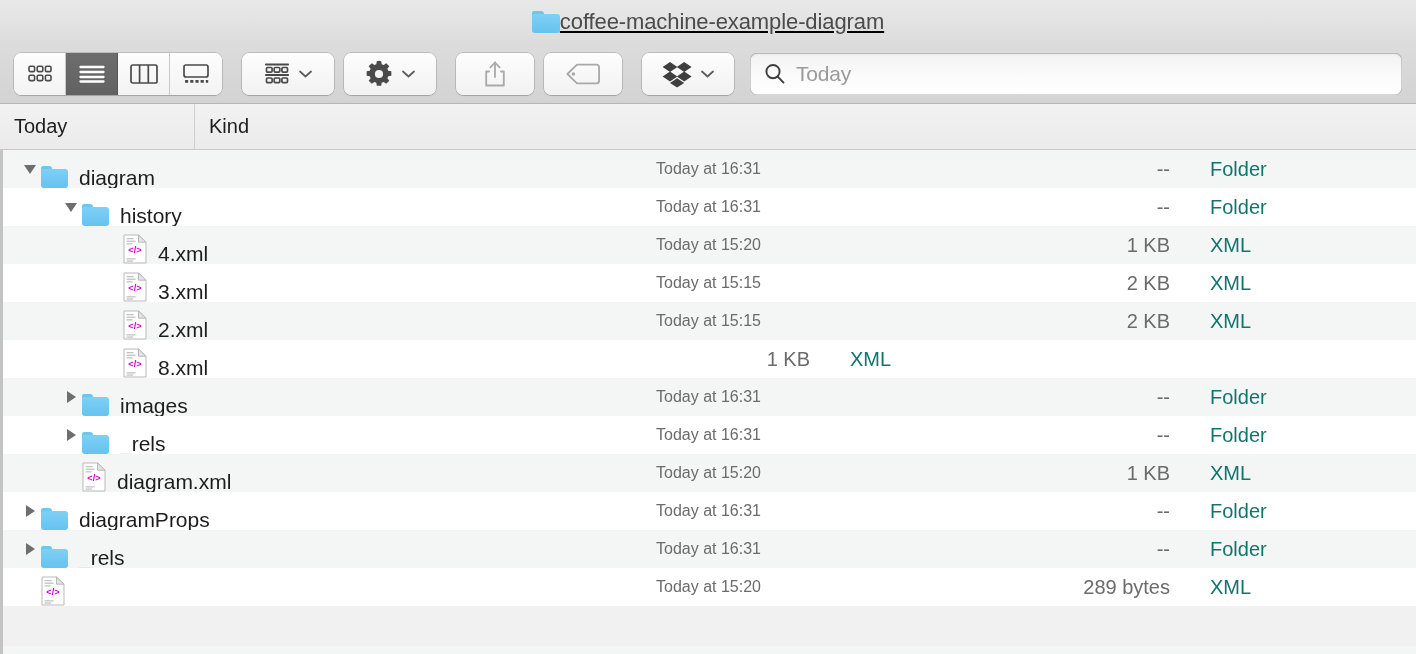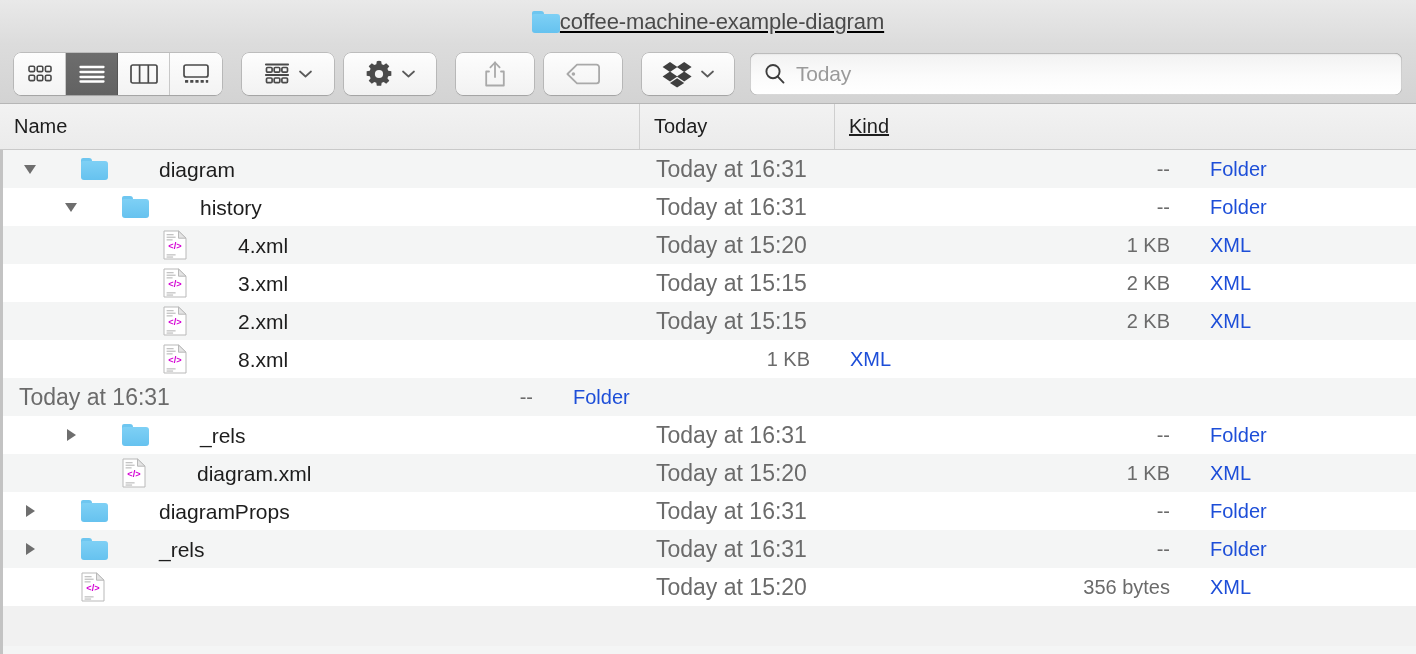--- a/index.html
+++ b/index.html
@@ -375,9 +375,6 @@
   </div>
 
   <div class="colhead">
-    <div class="ch ch-name">
-      <span>Name</span>
-    </div>
     <div class="ch ch-size">
       <span>Today</span>
     </div>

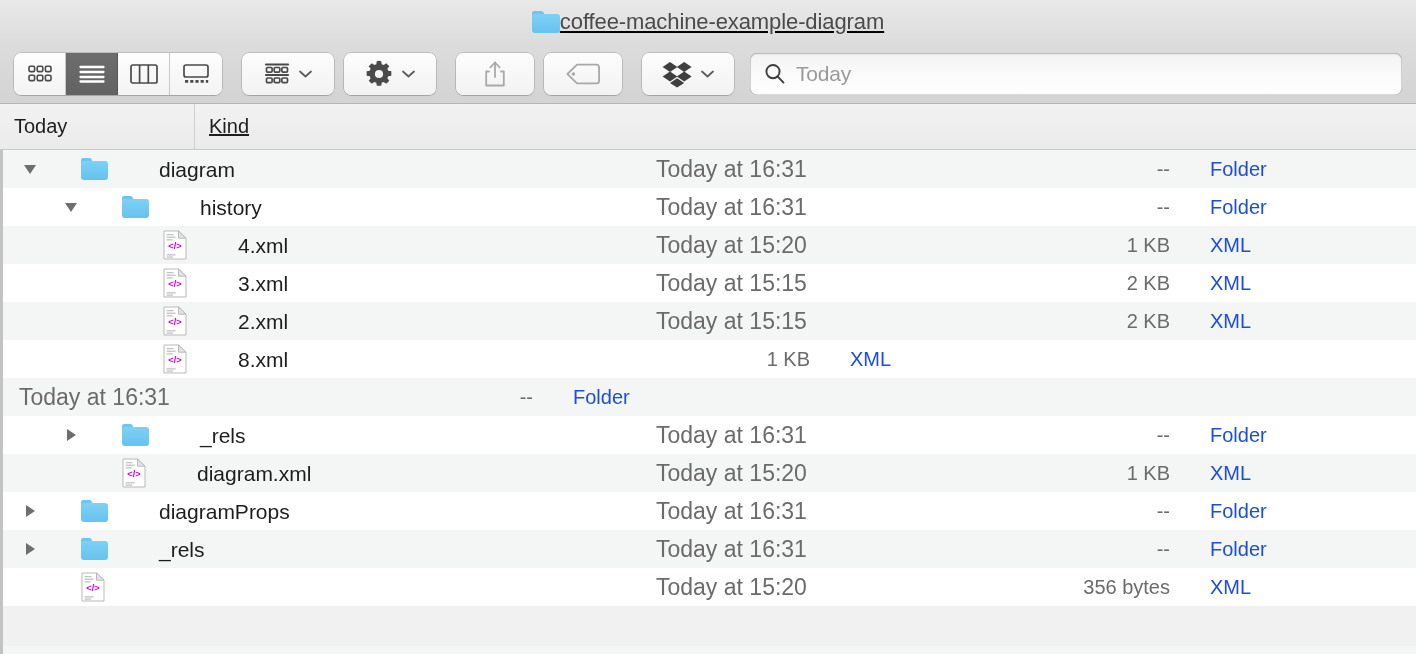--- a/index.html
+++ b/index.html
@@ -166,7 +166,7 @@
   .ch-name { width: 640px; }
   .ch-date { width: 360px; justify-content: space-between; }
   .ch-size { width: 195px; }
-  .ch-kind { flex: 1; text-decoration: underline; }
+  .ch-kind { flex: 1; }
   .sort-chev { width: 15px; height: 9px; opacity: 0.65; }
 
   

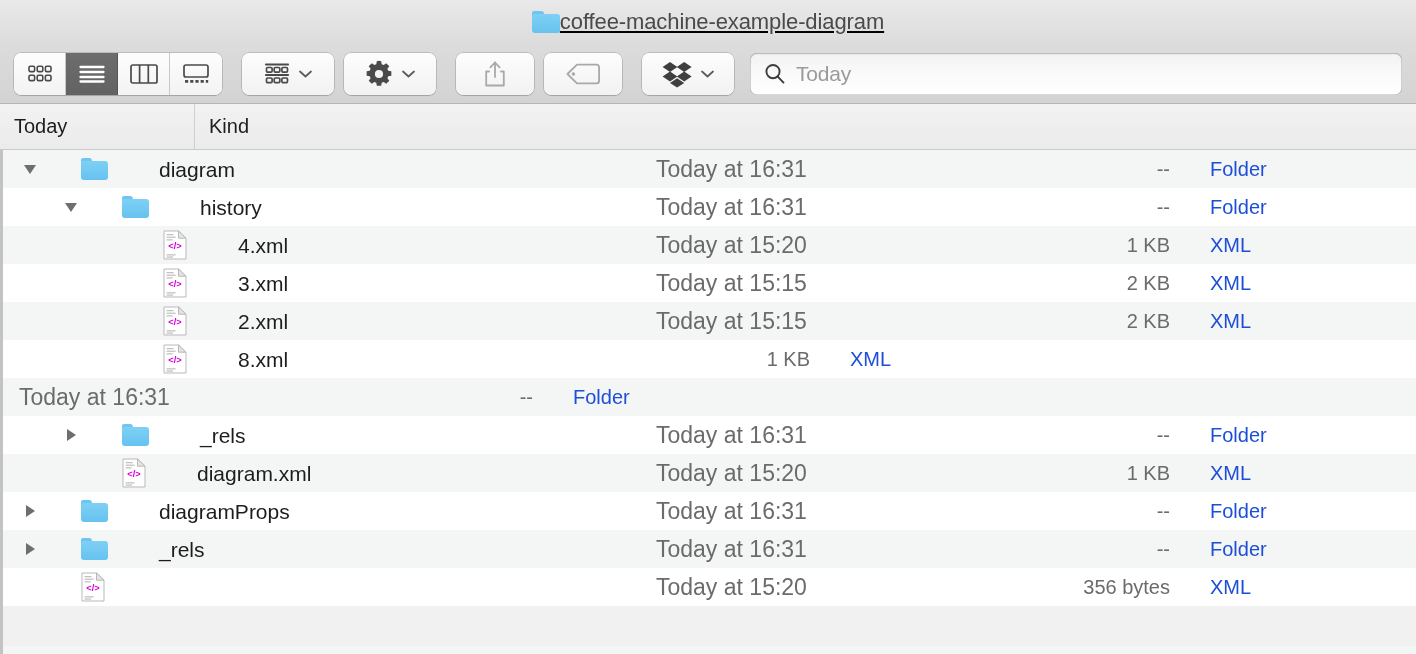--- a/index.html
+++ b/index.html
@@ -191,10 +191,9 @@
   .cell-name {
     width: 637px;
     display: flex;
-    align-items: center;
+    align-items: flex-end;
     overflow: hidden;
     white-space: nowrap;
-    gap: 40px;
   }
   .cell-date {
     width: 360px;

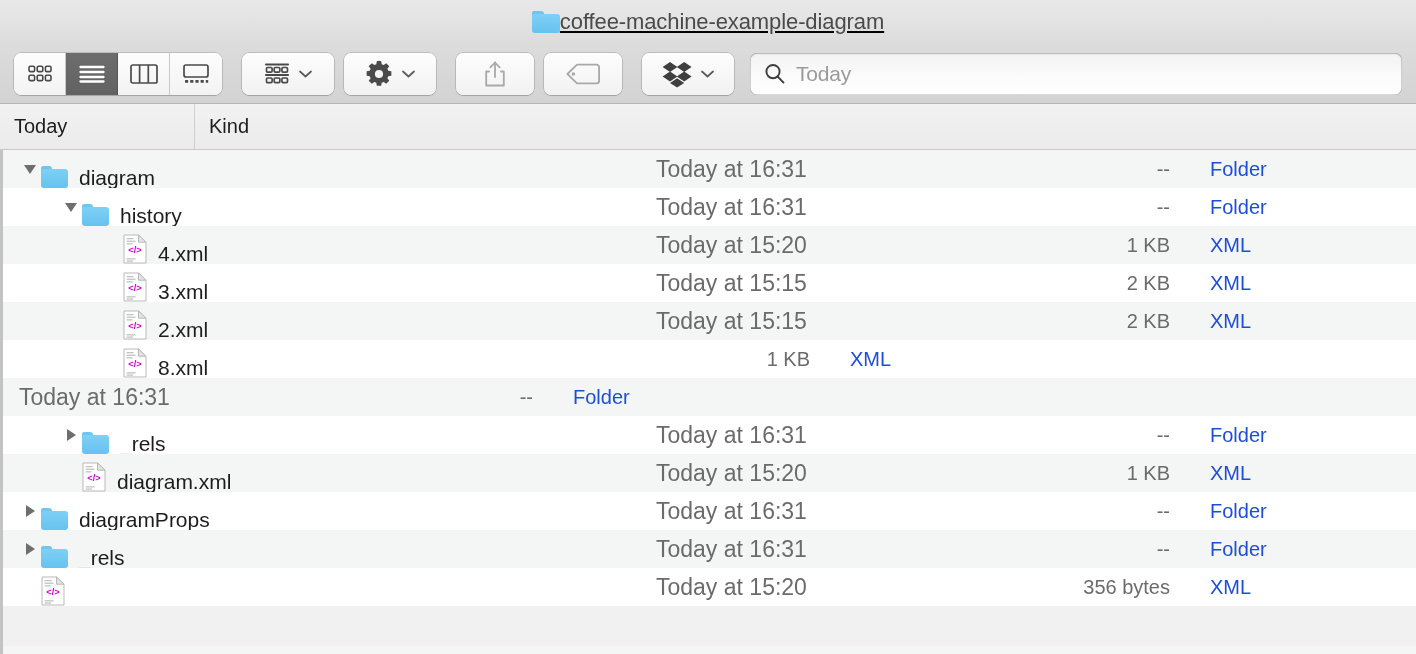--- a/index.html
+++ b/index.html
@@ -198,7 +198,7 @@
   .cell-date {
     width: 360px;
     color: #6b6b6b;
-    font-size: 23px;
+    font-size: 16px;
     padding-left: 16px;
   }
   .cell-size {

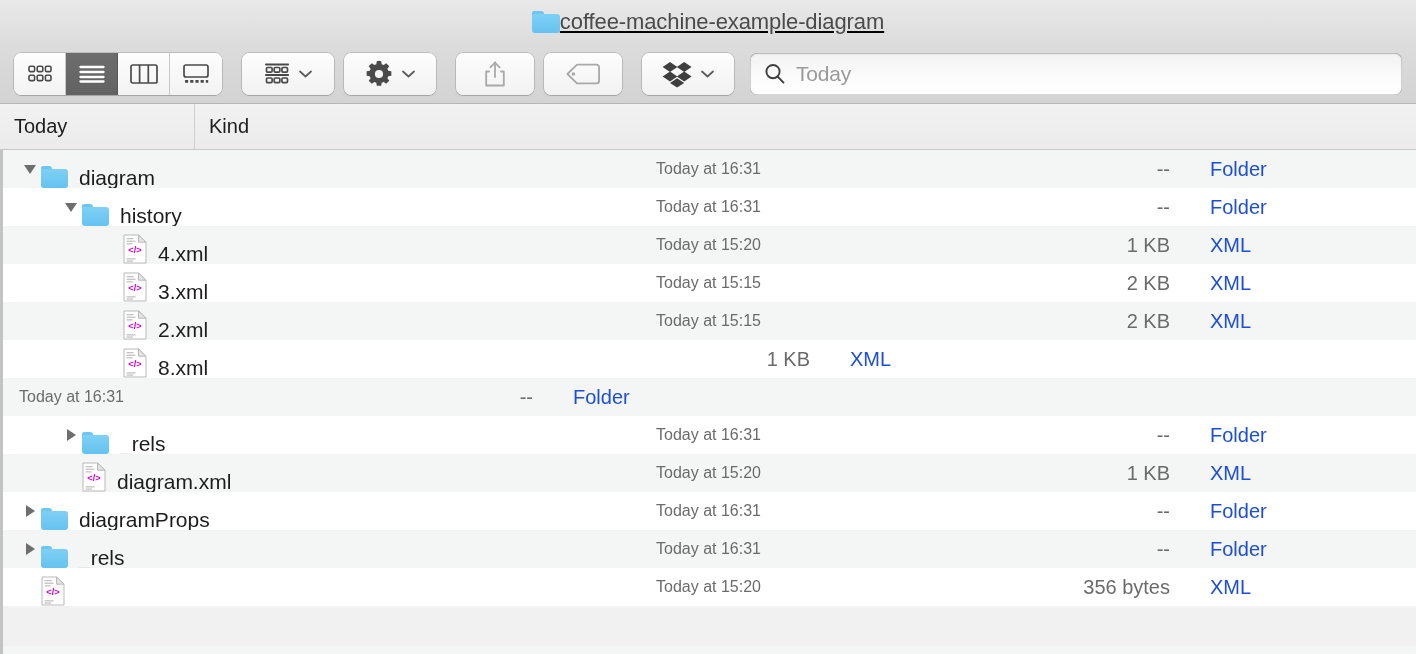--- a/index.html
+++ b/index.html
@@ -210,7 +210,7 @@
   }
   .cell-kind {
     flex: 1;
-    color: #1d4ed8;
+    color: #0f766e;
     font-size: 20px;
     padding-left: 15px;
   }

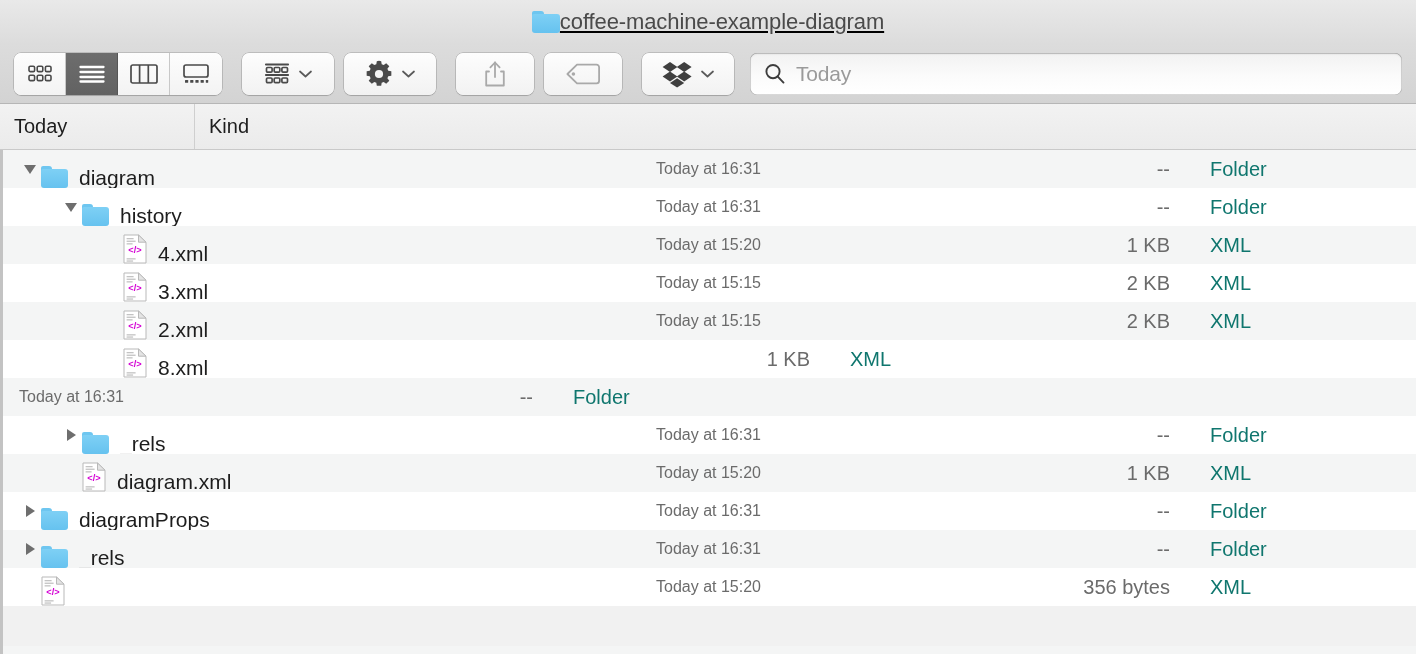--- a/index.html
+++ b/index.html
@@ -502,6 +502,18 @@
           <div class="cell-kind">XML</div>
         </div>
         <div class="row odd">
+          <div class="cell-name" style="padding-left: 57px;">
+            <span class="disc">
+              <svg class="tri" viewBox="0 0 14 14">
+                <polygon points="3,1 12,7 3,13" fill="#6e6e6e"></polygon>
+              </svg>
+            </span>
+            <span class="folder-ico row-folder">
+              <span class="tab"></span>
+              <span class="body"></span>
+            </span>
+            <span class="nm">images</span>
+          </div>
           <div class="cell-date">Today at 16:31</div>
           <div class="cell-size">--</div>
           <div class="cell-kind">Folder</div>

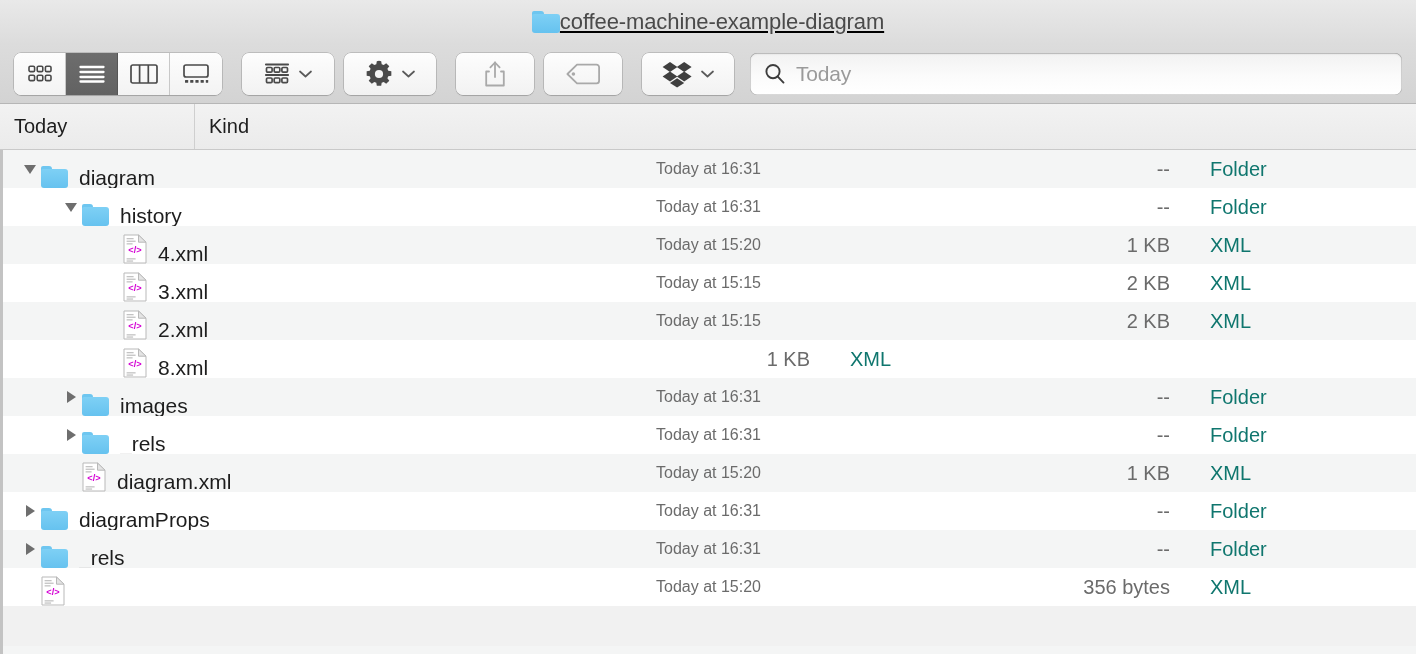--- a/index.html
+++ b/index.html
@@ -607,7 +607,7 @@
               </svg></span>
           </div>
           <div class="cell-date">Today at 15:20</div>
-          <div class="cell-size">356 bytes</div>
+          <div class="cell-size">289 bytes</div>
           <div class="cell-kind">XML</div>
         </div>
       </div>

